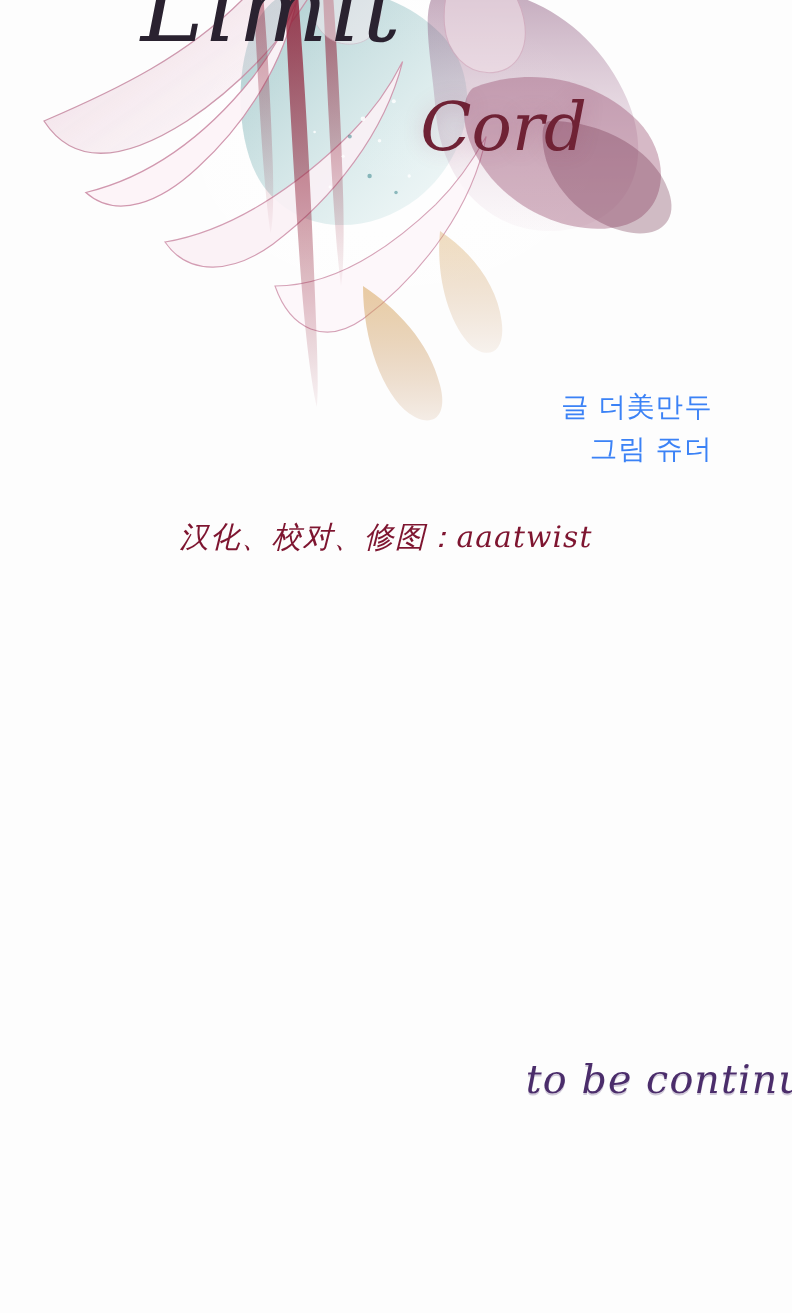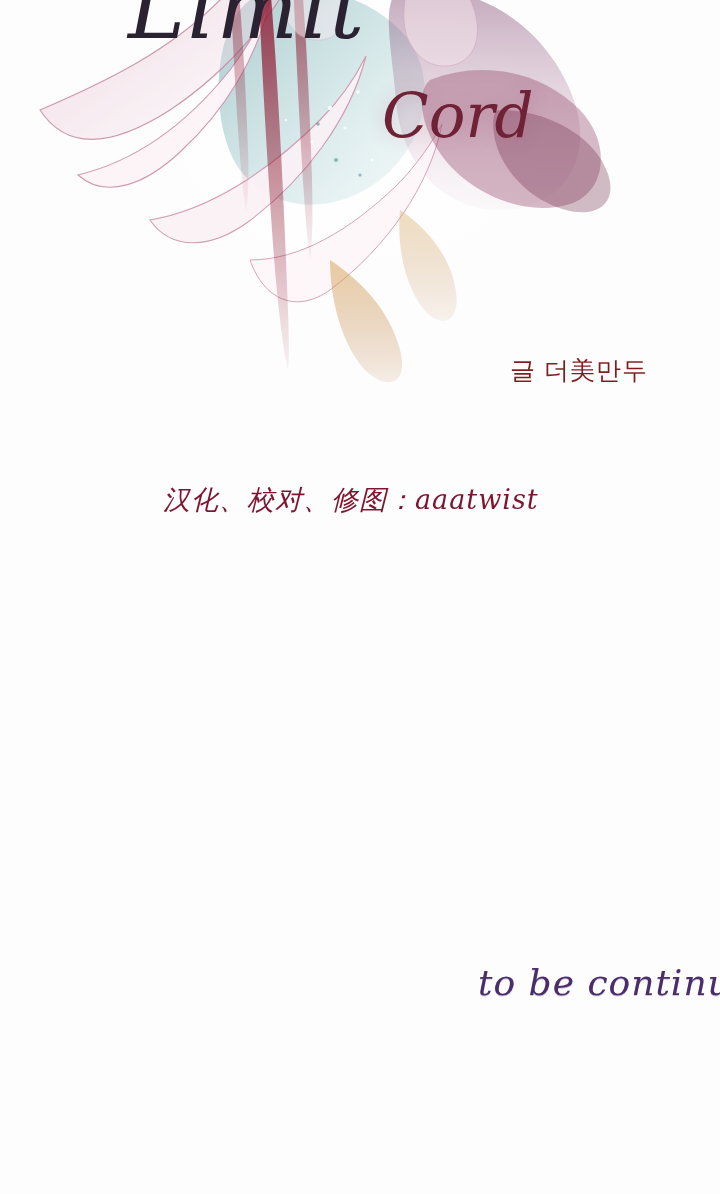--- a/index.html
+++ b/index.html
@@ -74,7 +74,7 @@
     top: 352px;
     text-align: right;
     line-height: 1.5;
-    color: #7f1d1d;
+    color: #3b82f6;
     font-size: 25px;
     letter-spacing: 1px;
     margin-left: 10px;

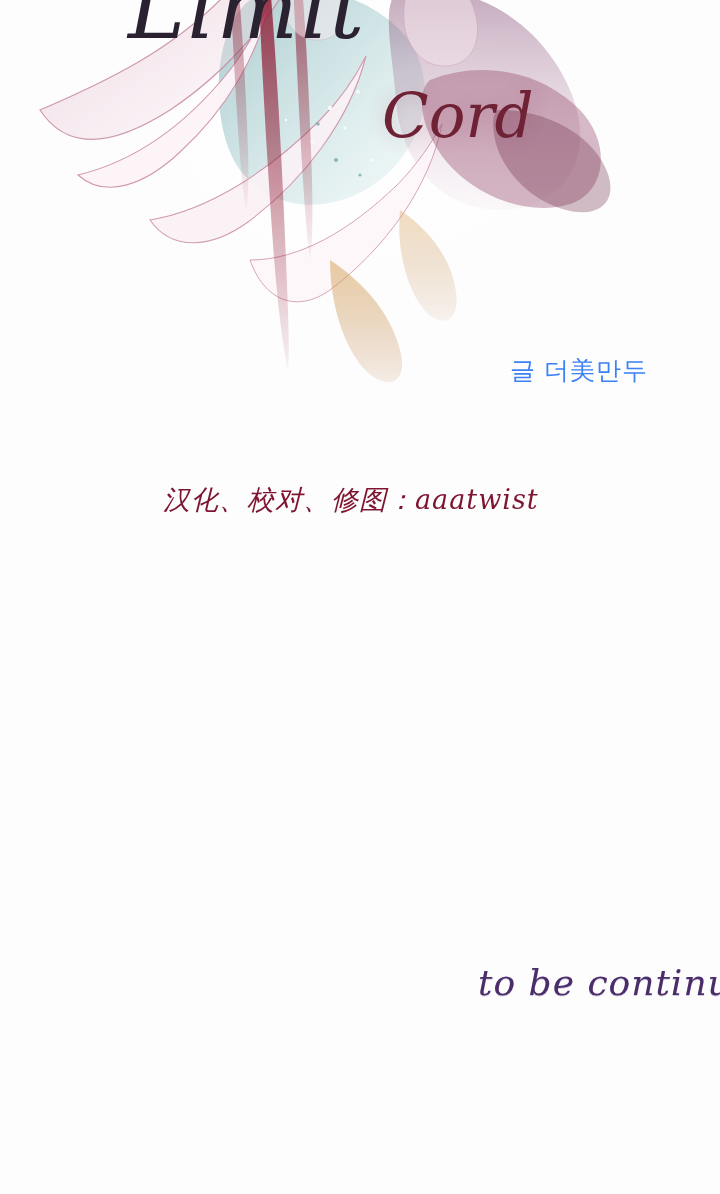--- a/index.html
+++ b/index.html
@@ -187,6 +187,7 @@
 
   <div class="credits">
     <div>글 더美만두</div>
+    <div>그림 쥬더</div>
   </div>
 
   <div class="translator">汉化、校对、修图：aaatwist</div>

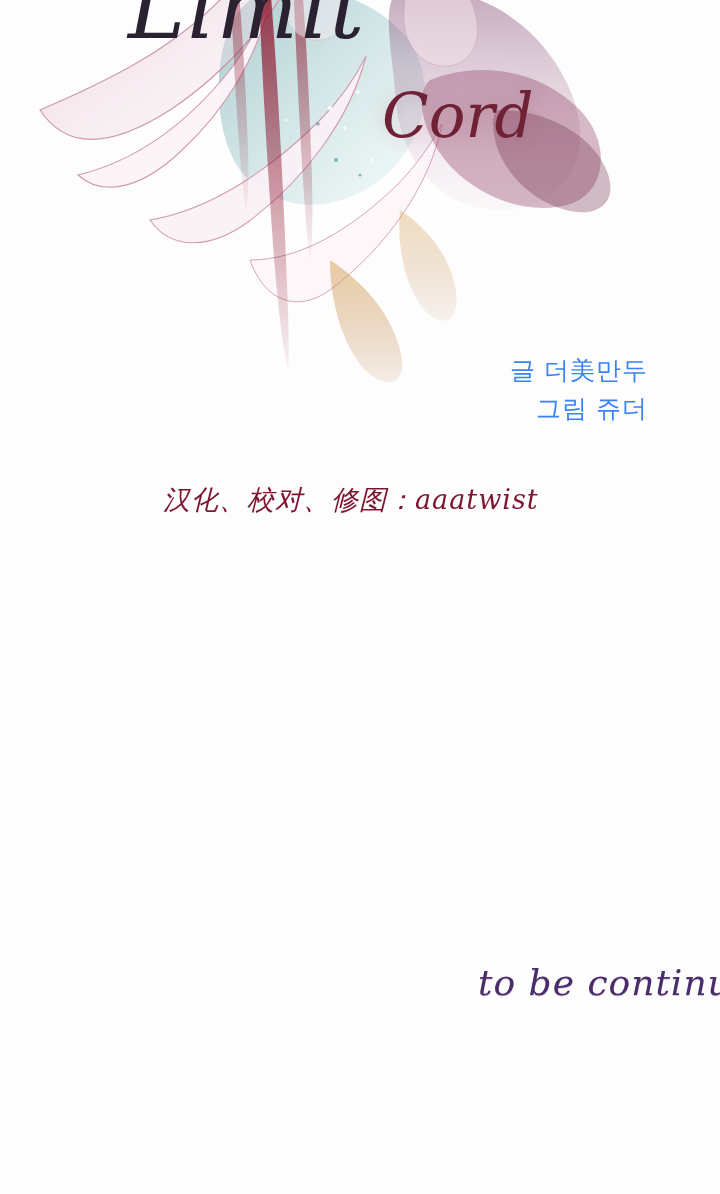--- a/index.html
+++ b/index.html
@@ -91,7 +91,6 @@
     white-space: nowrap;
     font-style: italic;
     letter-spacing: 1px;
-    margin-top: 12px;
   }
 
   .tbc {

